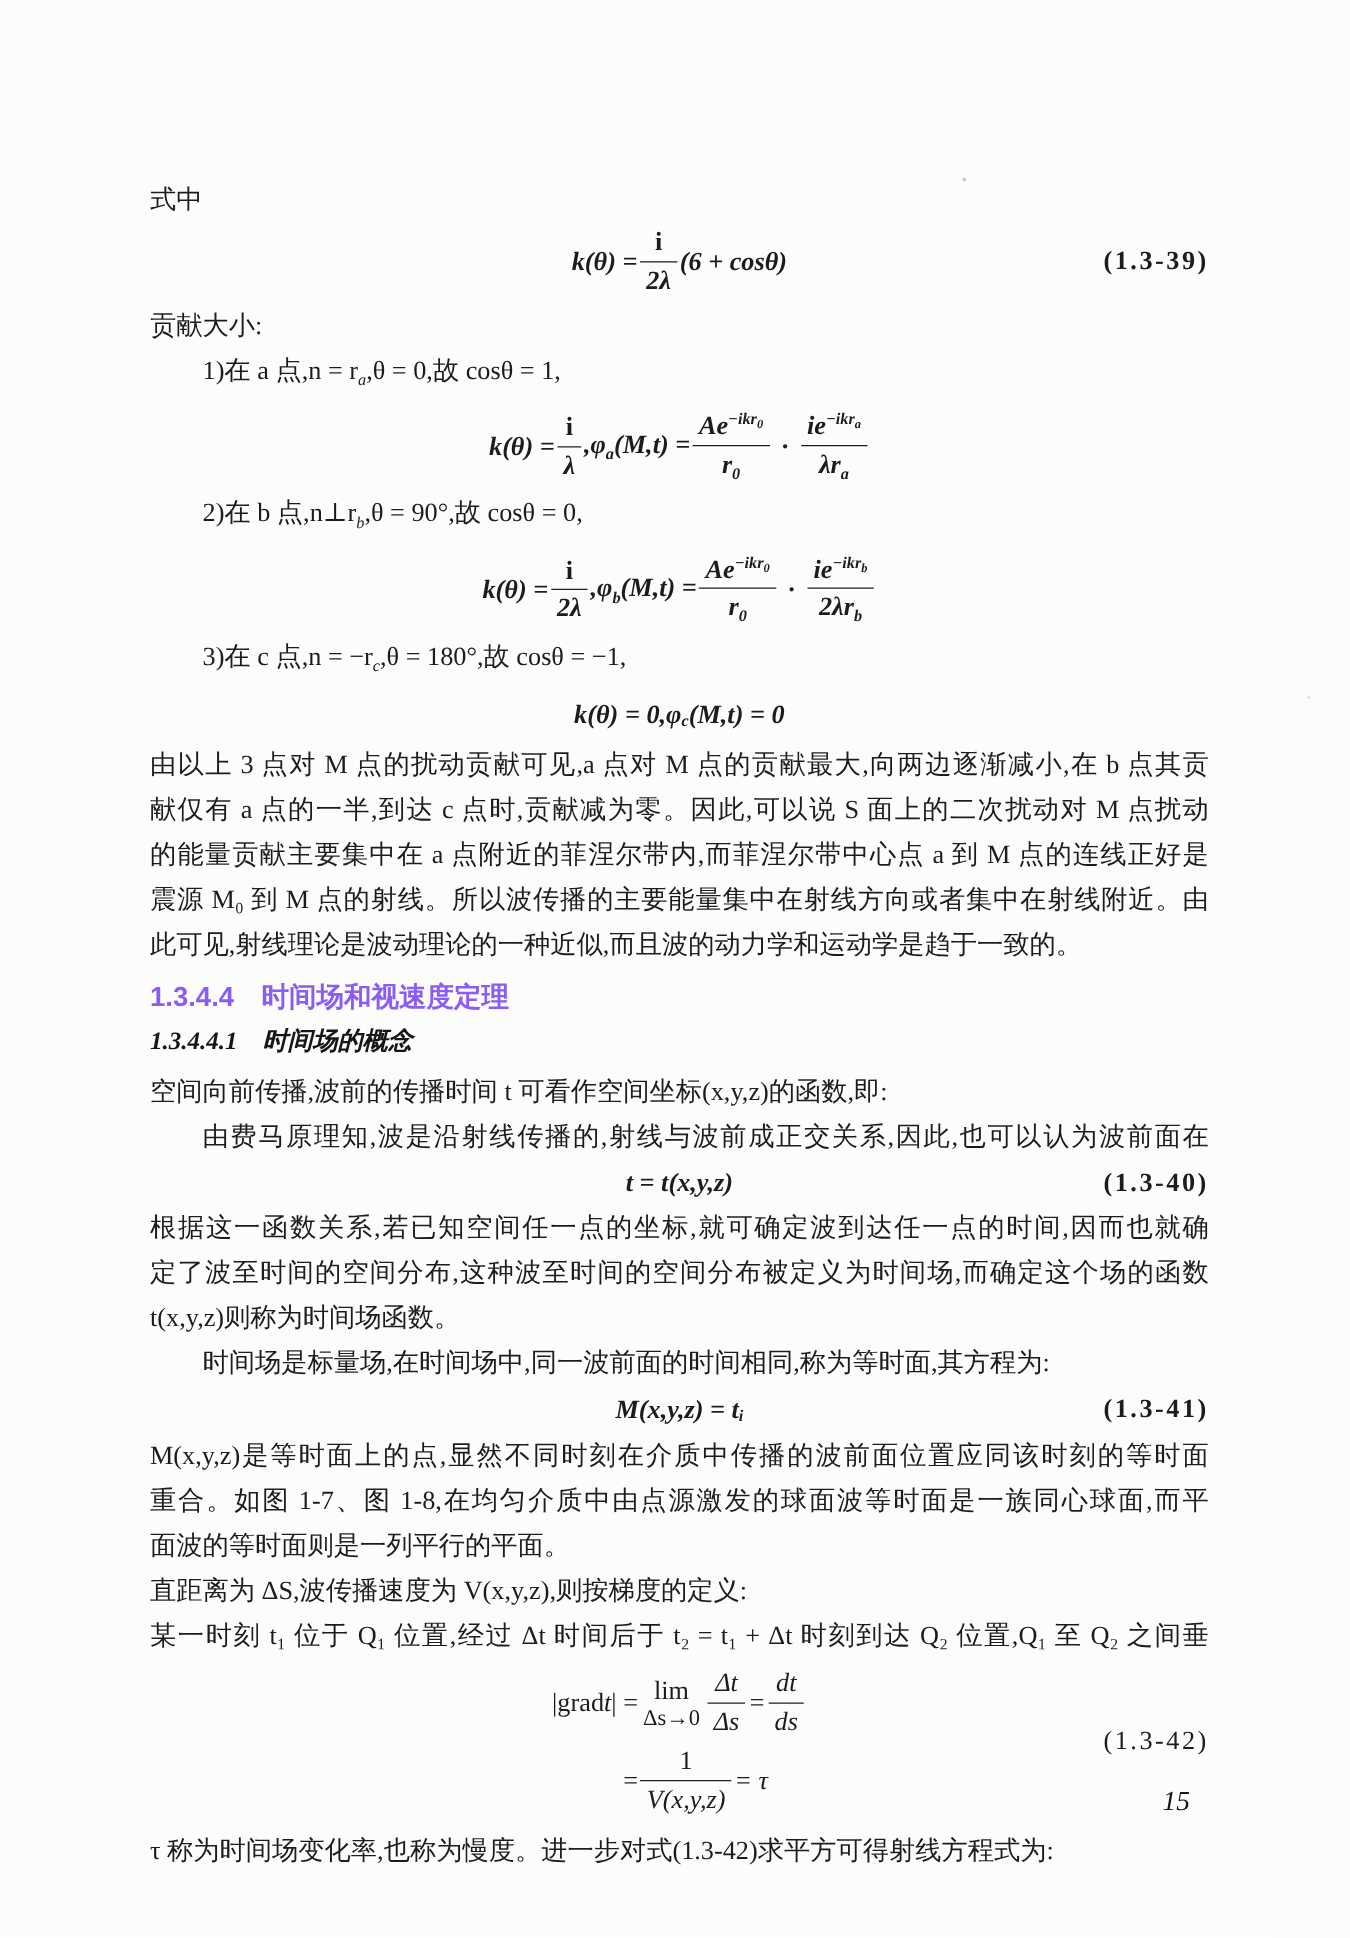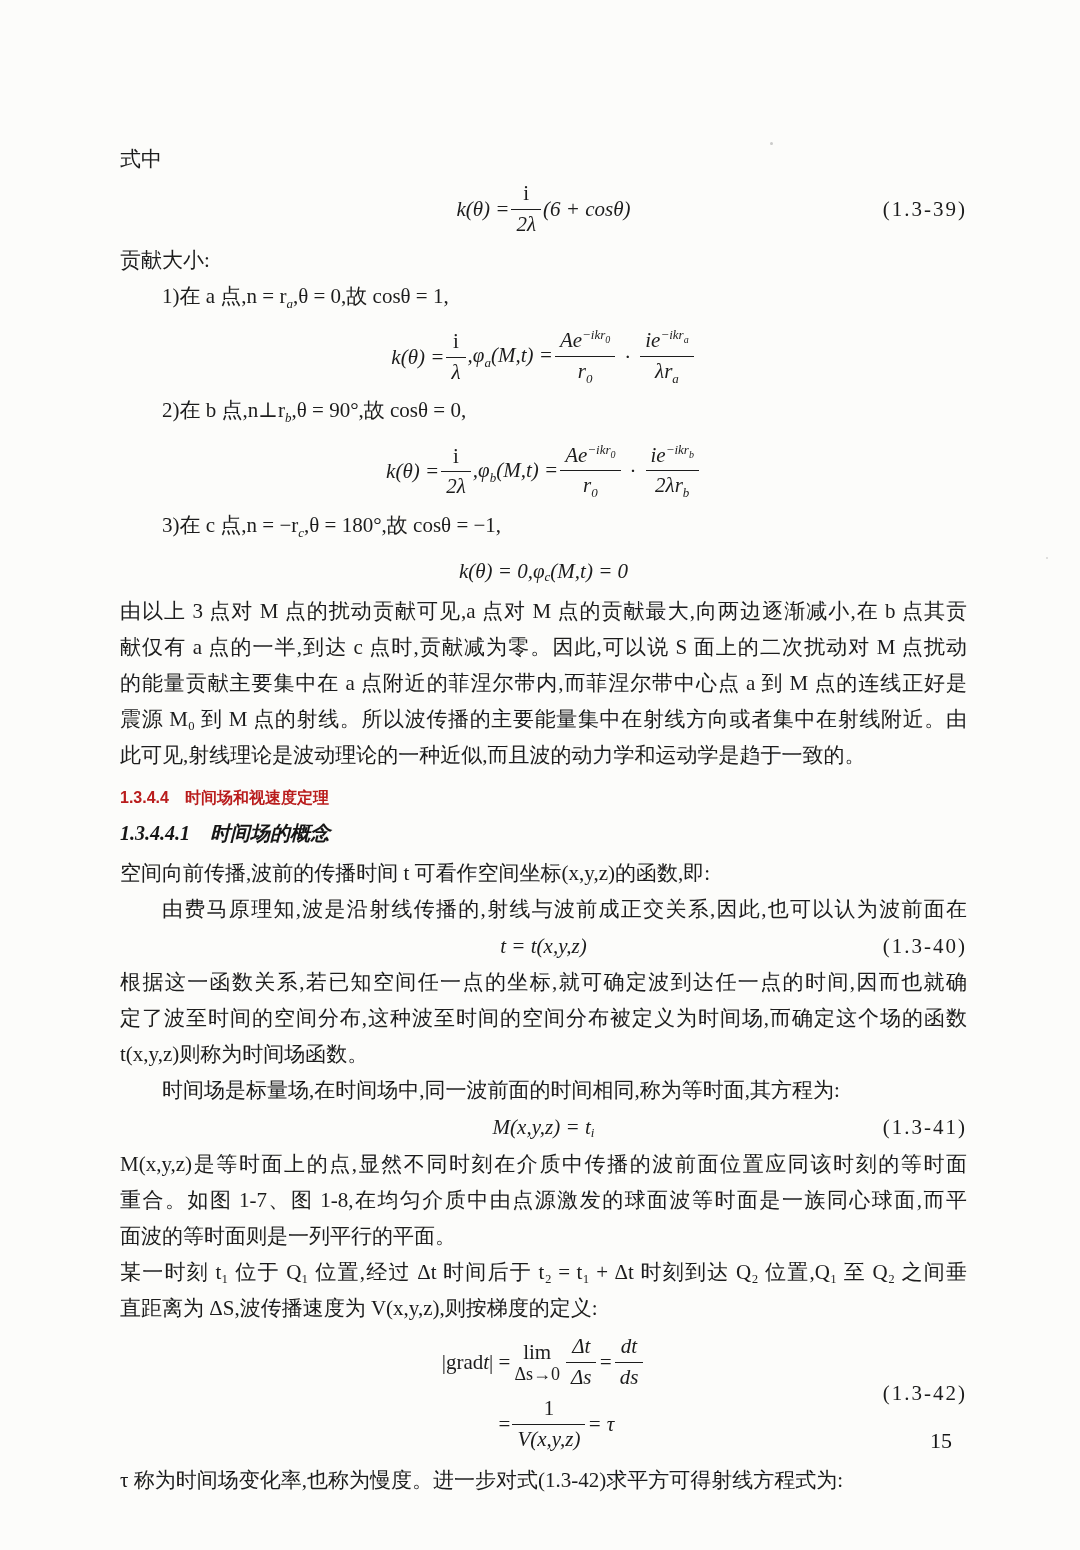--- a/index.html
+++ b/index.html
@@ -32,7 +32,7 @@
   }
 
   
-  .eqrow { position:relative; text-align:center; margin:5px 0; line-height:1; }
+  .eqrow { position:relative; text-align:center; margin:5px 0; line-height:1;font-weight:bold; }
   .math  { font-style:italic; }
   .rm    { font-style:normal; }
   .eqno  { position:absolute; right:0; top:50%; transform:translateY(-50%);

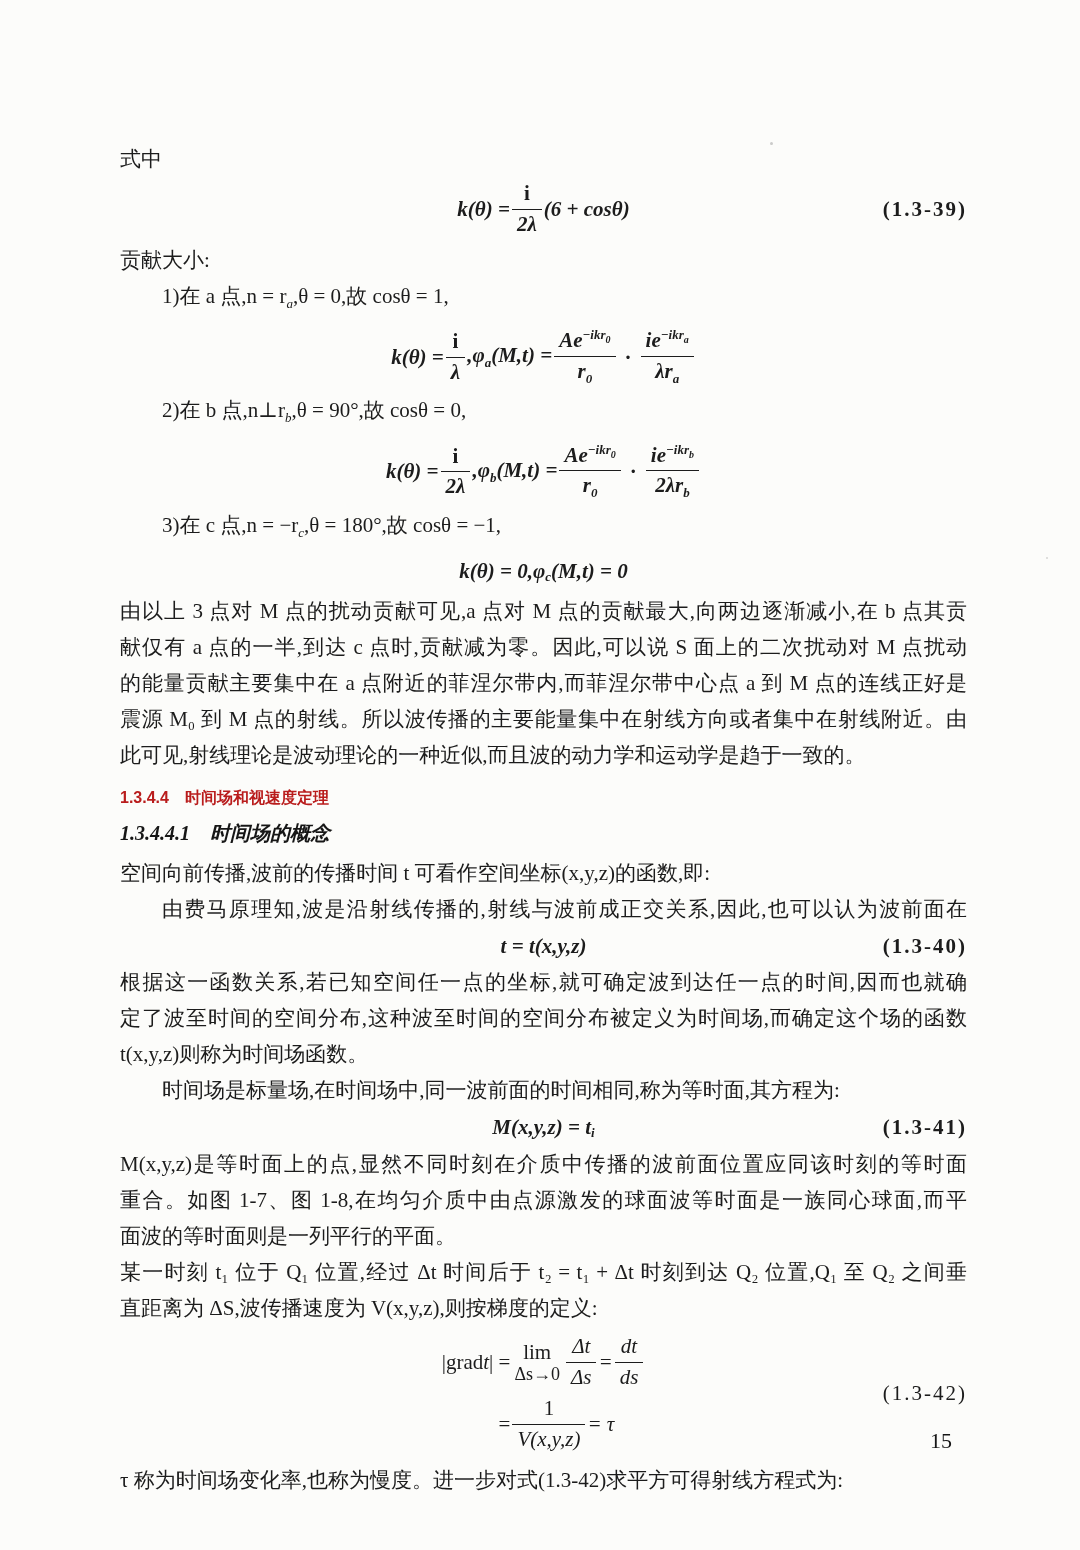--- a/index.html
+++ b/index.html
@@ -23,8 +23,8 @@
   
   .h1 {
     font-family:"Liberation Sans","DejaVu Sans",sans-serif;
-    font-weight:bold; font-size:16px; line-height:30px;
-    margin:10px 0 6px 0; color:#b91c1c;
+    font-weight:bold; font-size:22px; line-height:30px;
+    margin:10px 0 6px 0; color:#8b5cf6;
   }
   .h2 {
     font-style:italic; font-weight:bold; font-size:20px;

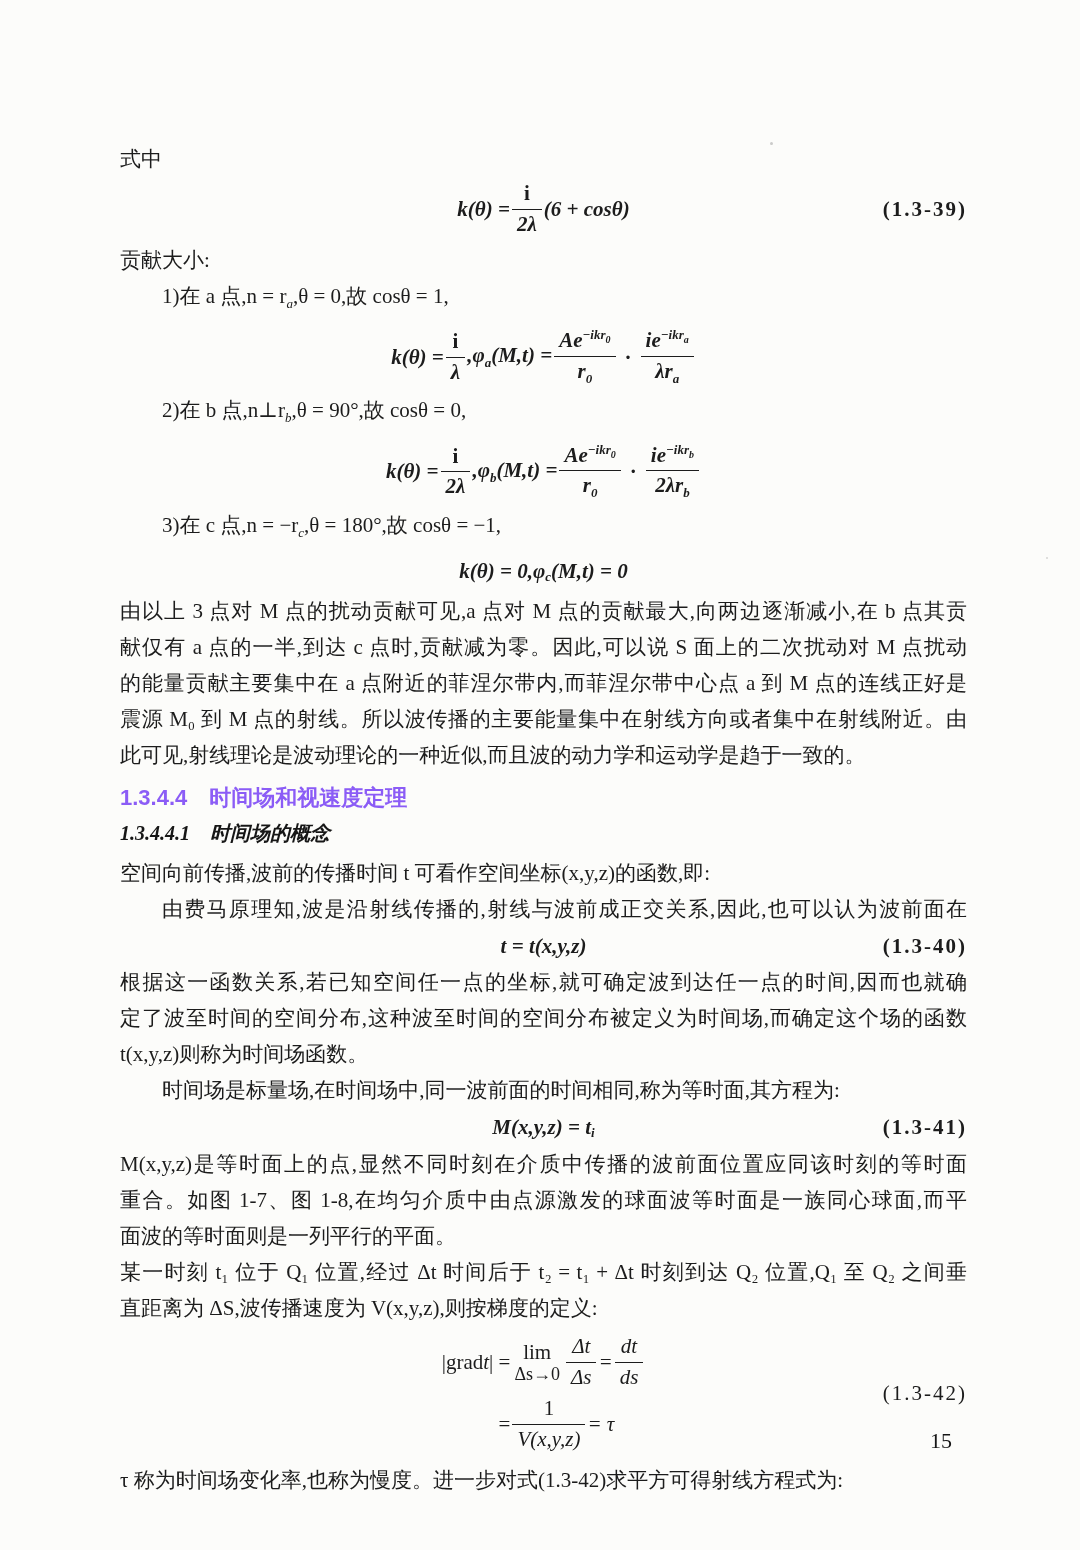--- a/index.html
+++ b/index.html
@@ -144,8 +144,8 @@
   </div>
 
   <div>
+    <div class="line">直距离为 ΔS,波传播速度为 V(x,y,z),则按梯度的定义:</div>
     <div class="line j">某一时刻 t₁ 位于 Q₁ 位置,经过 Δt 时间后于 t₂ = t₁ + Δt 时刻到达 Q₂ 位置,Q₁ 至 Q₂ 之间垂</div>
-    <div class="line">直距离为 ΔS,波传播速度为 V(x,y,z),则按梯度的定义:</div>
   </div>
 
   <div class="eq42wrap math">

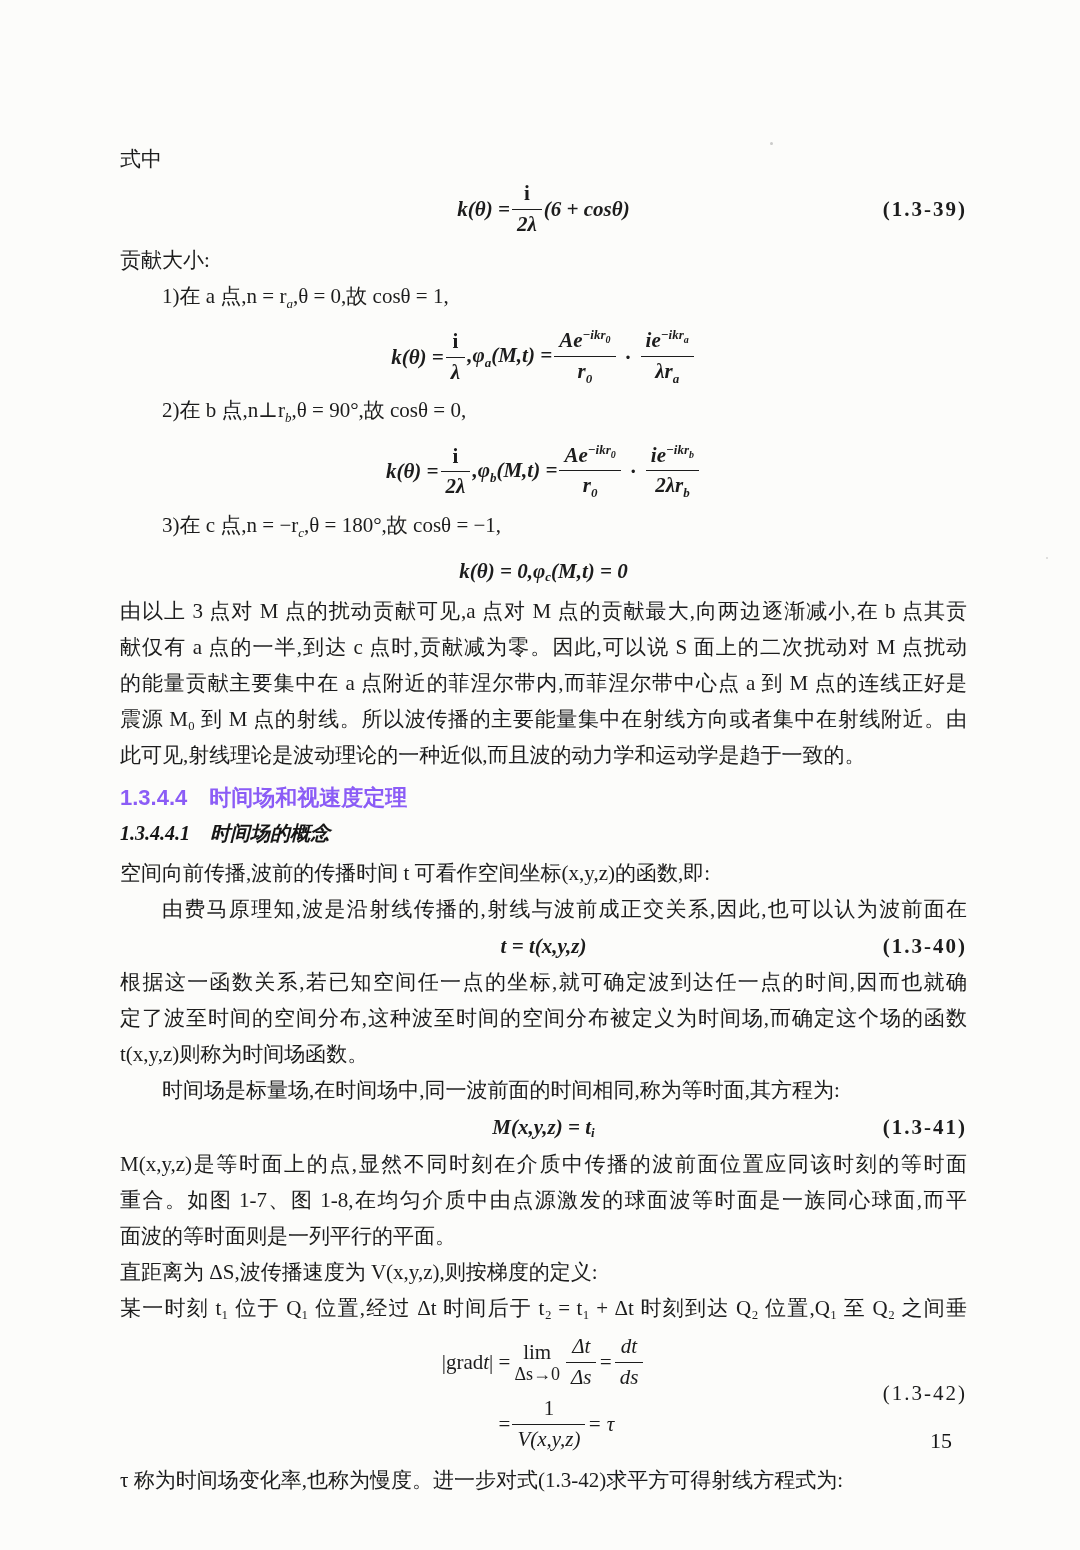--- a/index.html
+++ b/index.html
@@ -61,7 +61,7 @@
 
   .page-number {
     position:absolute; right:128px; bottom:96px;
-    font-size:22px; color:#161616;
+    font-style:italic; font-size:22px; color:#161616;
   }
   .artifact { position:absolute; background:#9a9a9a; border-radius:50%; }
 </style>

